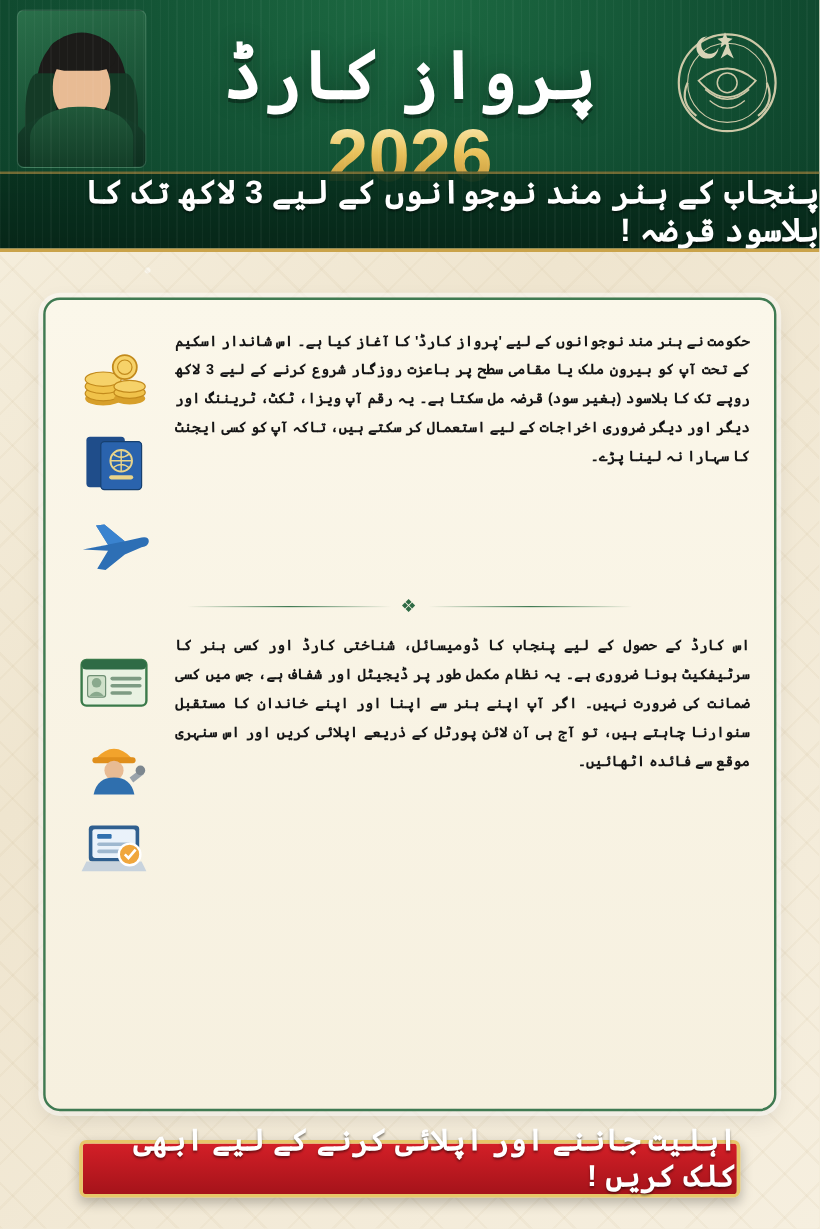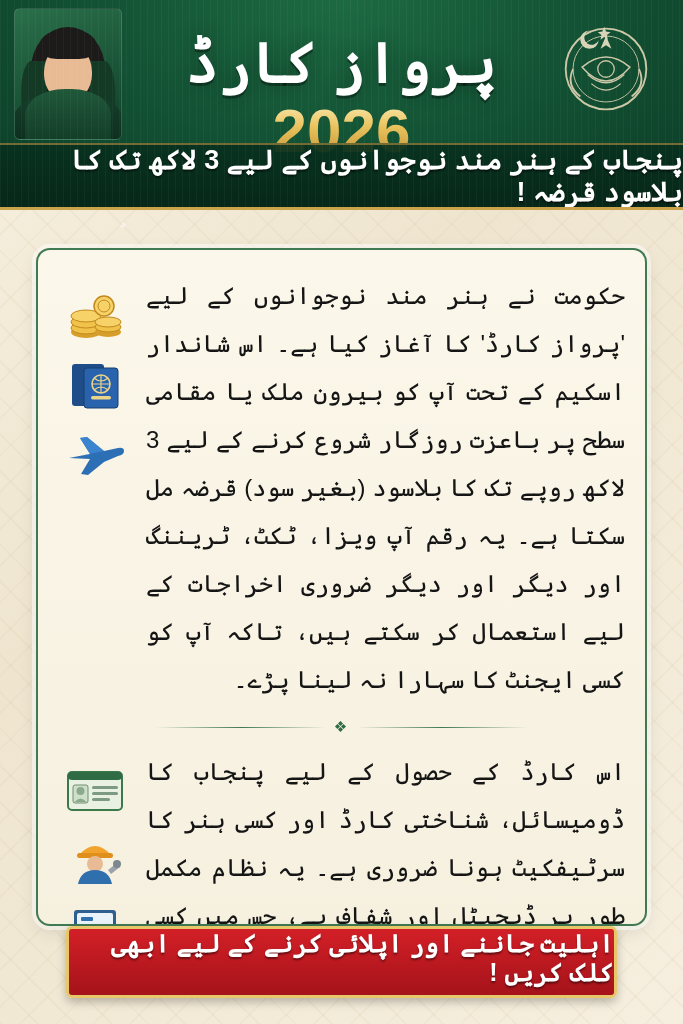--- a/index.html
+++ b/index.html
@@ -153,9 +153,9 @@
     text-align: justify;
     text-align-last: right;
     color: #151515;
-    font-size: 24px;
+    font-size: 12px;
     line-height: 2.0;
-    font-weight: normal;
+    font-weight: bold;
   }
   .icons {
     width: 74px;

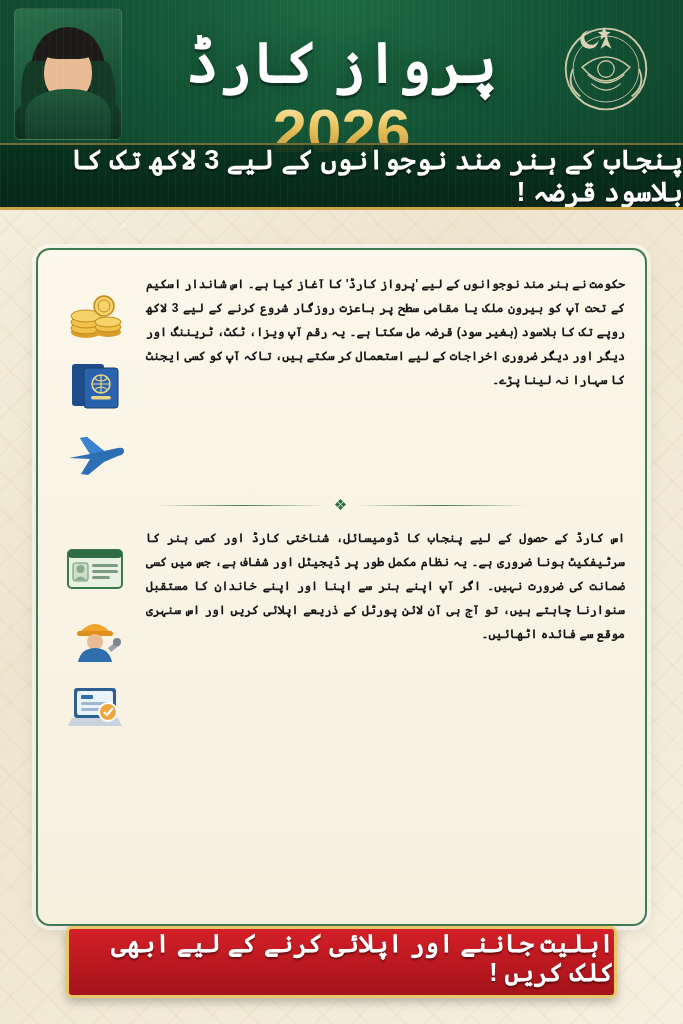--- a/index.html
+++ b/index.html
@@ -180,11 +180,11 @@
     position: absolute;
     left: 66px; right: 66px;
     bottom: 26px;
-    height: 72px;
+    height: 48px;
     background: linear-gradient(180deg,#d31f27,#a5131a);
     border: 3px solid #e7c76a;
     border-radius: 6px;
-    display: flex; align-items: flex-start; justify-content: center;
+    display: flex; align-items: flex-end; justify-content: center;
     box-shadow: 0 4px 10px rgba(0,0,0,0.25);
     cursor: pointer;
   }

